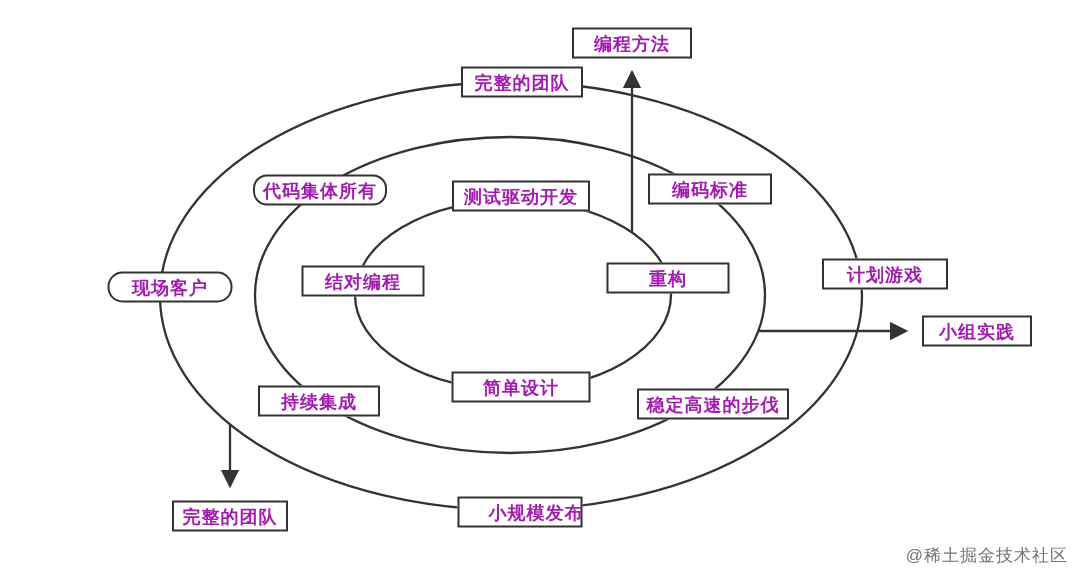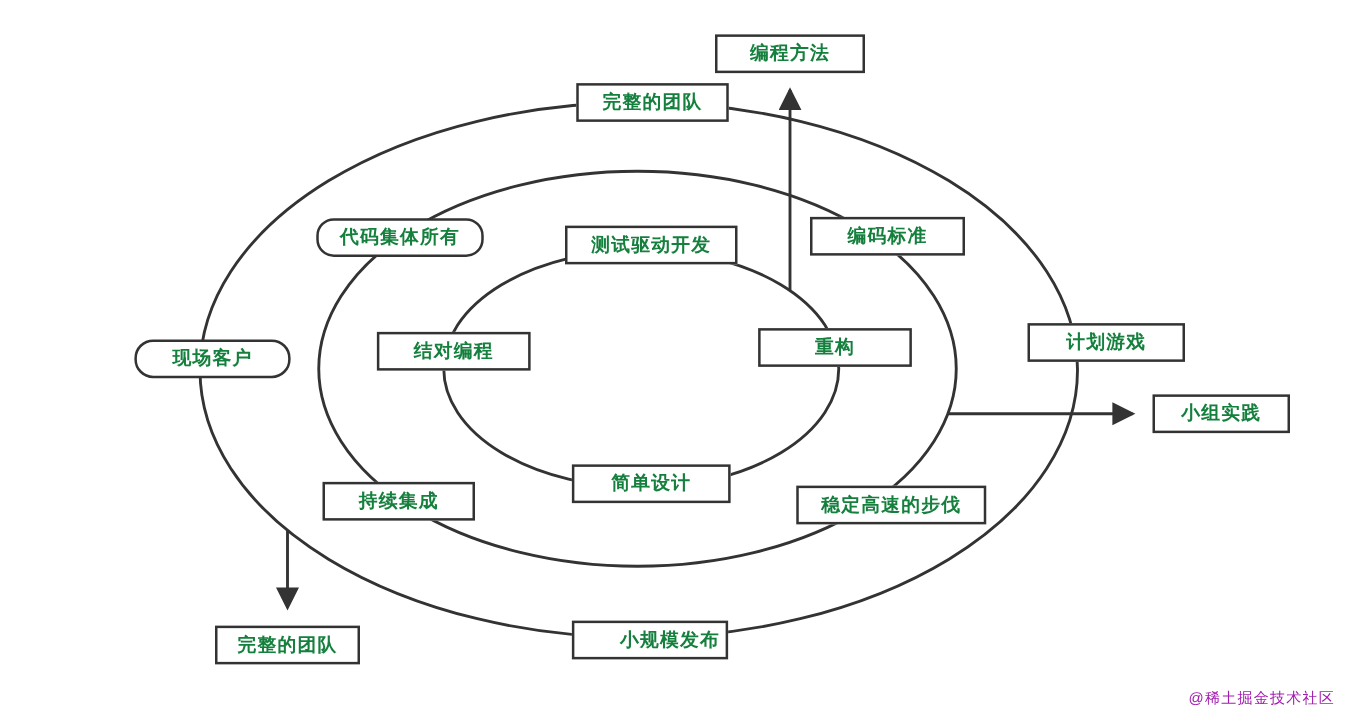--- a/index.html
+++ b/index.html
@@ -13,7 +13,7 @@
     transform:translate(-50%,-50%);
     background:#ffffff;border:2px solid #333333;
     display:flex;align-items:center;justify-content:center;
-    font-size:15px;font-weight:600;color:#15803d;
+    font-size:18px;font-weight:600;color:#a21caf;
     white-space:nowrap;height:31px;letter-spacing:1px;
   }
   

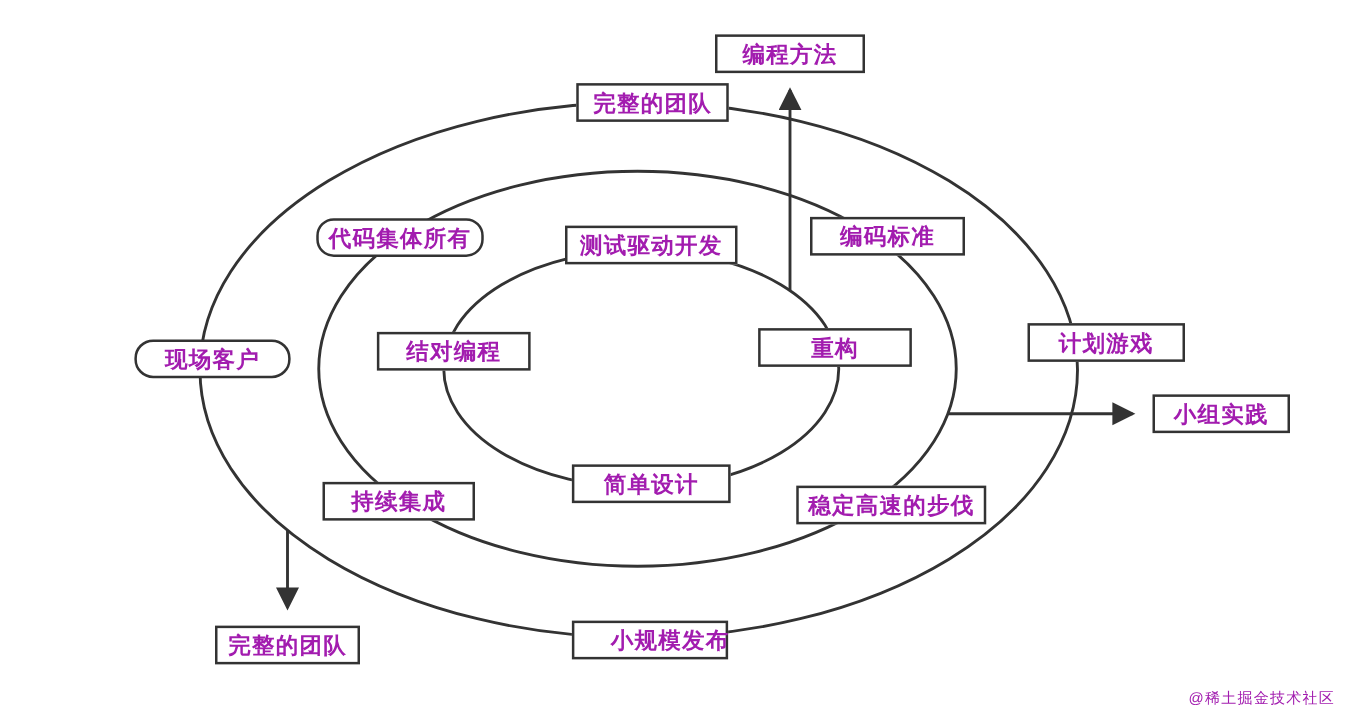--- a/index.html
+++ b/index.html
@@ -28,7 +28,7 @@
   #n-planning-game        {left:861px;top:274px;width:126px;margin-left:24px;}
   #n-group-practice       {left:977px;top:331px;width:110px;}
   #n-continuous-integration{left:319px;top:401px;width:122px;}
-  #n-simple-design        {left:521px;top:387px;width:127px;}
+  #n-simple-design        {left:521px;top:387px;width:139px;}
   #n-sustainable-pace     {left:713px;top:404px;width:152px;}
   #n-metaphor             {left:521px;top:453px;width:122px;}
   #n-small-releases       {left:520px;top:512px;width:125px;padding-left:32px;}

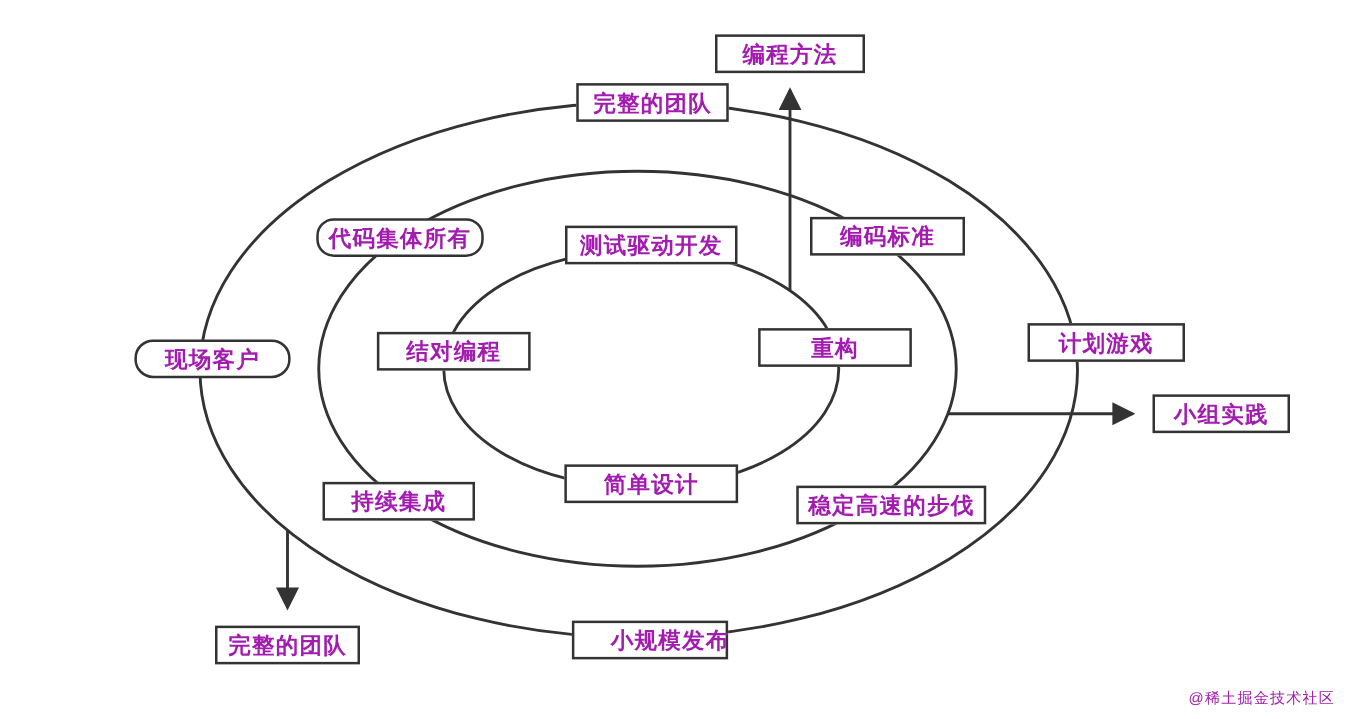--- a/index.html
+++ b/index.html
@@ -35,7 +35,7 @@
   #n-delivery-management  {left:230px;top:516px;width:116px;}
   #watermark{
     position:absolute;z-index:3;right:12px;bottom:8px;
-    font-size:12px;color:#a21caf;letter-spacing:1px;
+    font-size:17px;color:#737373;letter-spacing:1px;
   }
 </style>
 </head>

